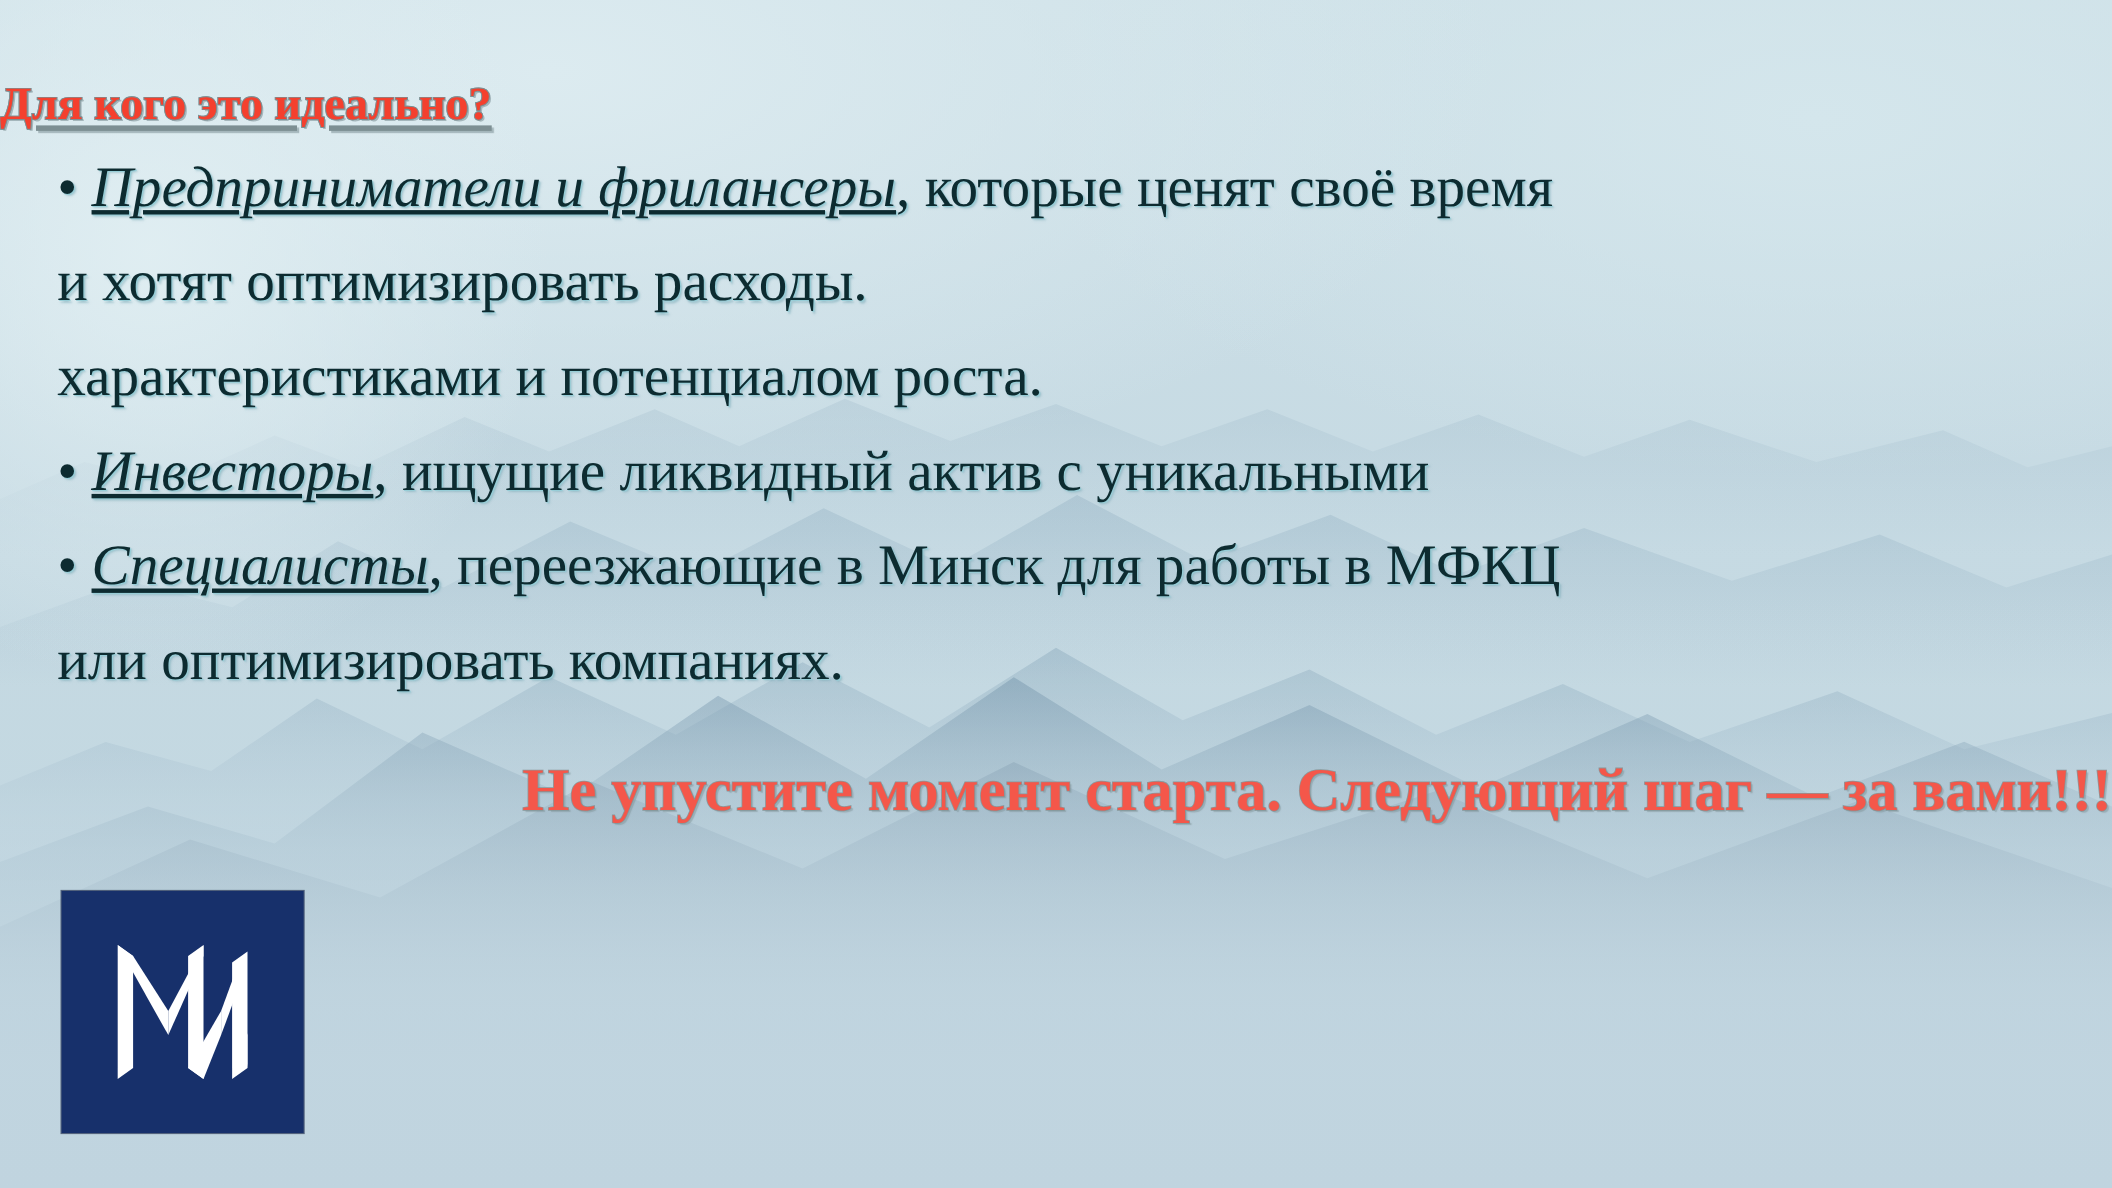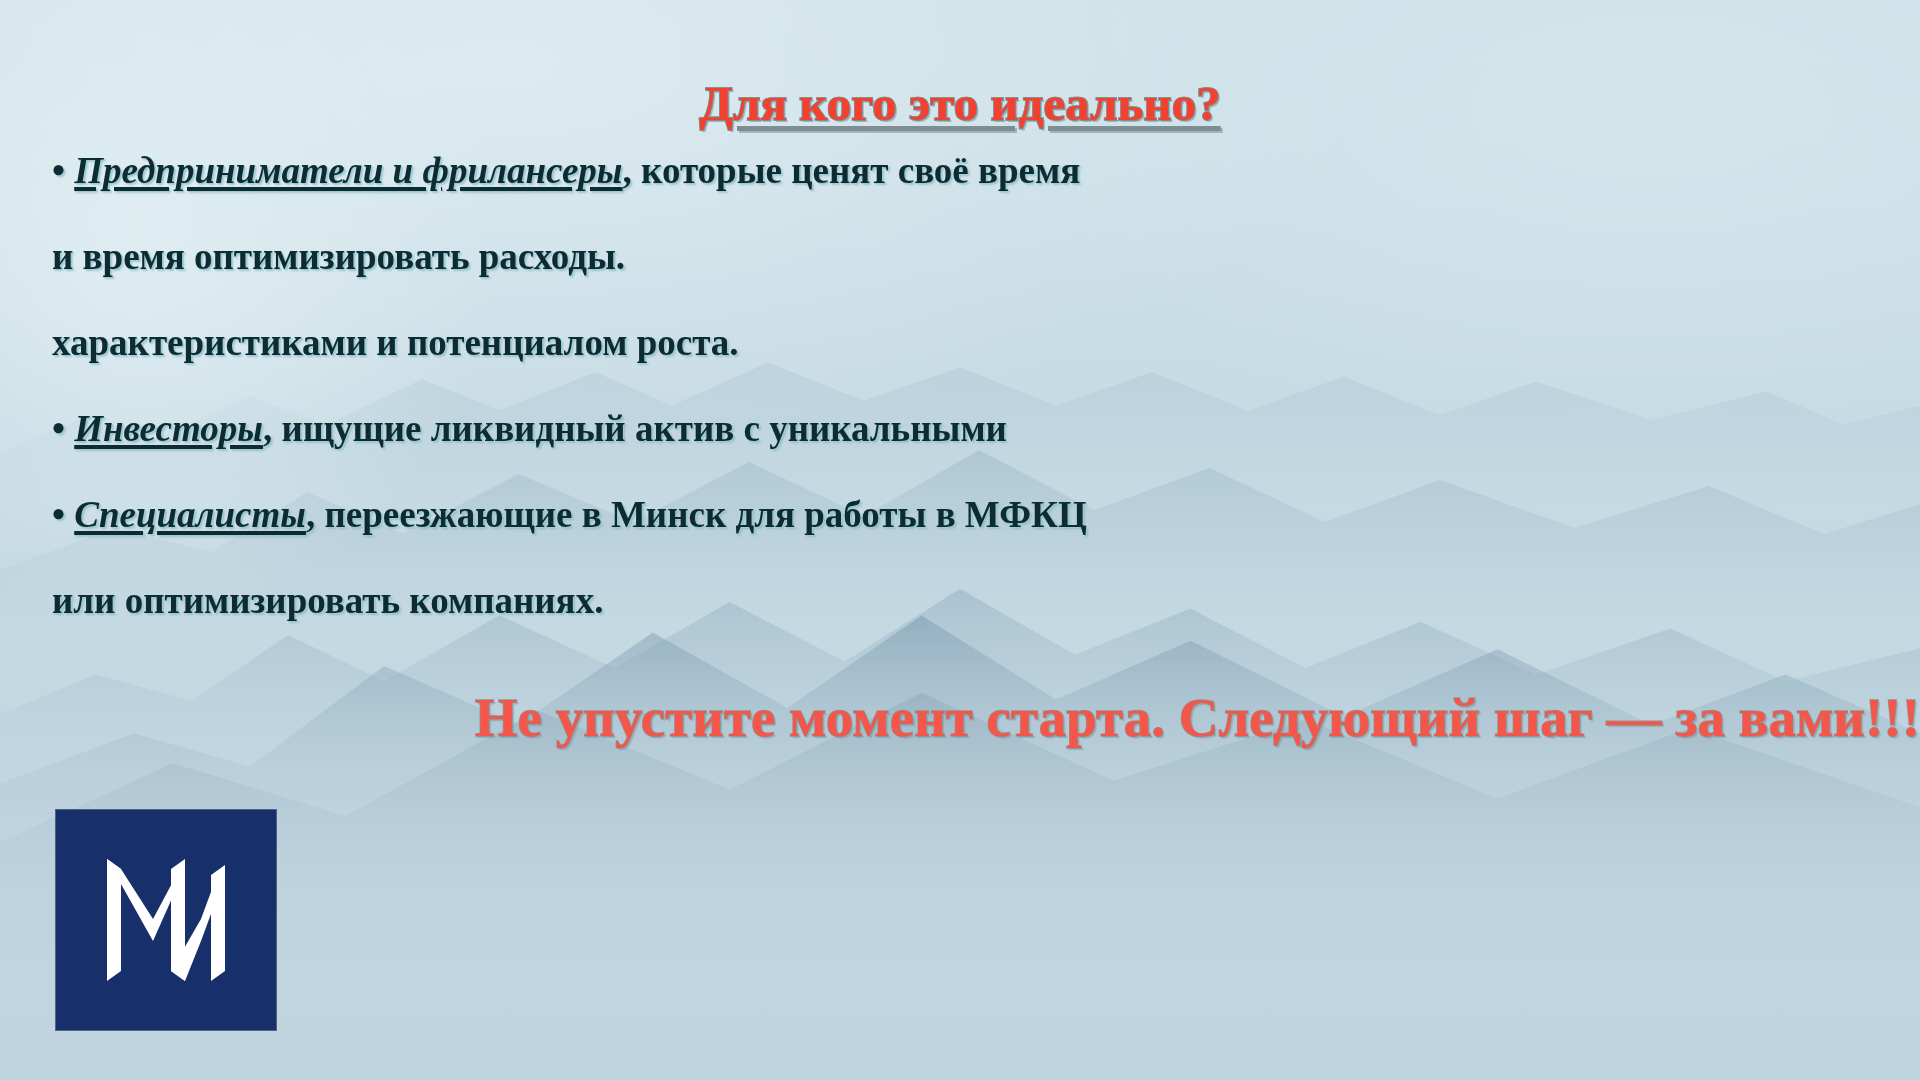--- a/index.html
+++ b/index.html
@@ -66,8 +66,7 @@
 
   .heading{
     position:absolute;left:0;top:46px;width:1920px;
-    text-align:center;
-    font-size:49px;line-height:1;font-weight:bold;
+    font-size:42px;line-height:1;font-weight:bold;
     color:#f4402e;
     text-decoration:underline;
     text-decoration-thickness:5px;

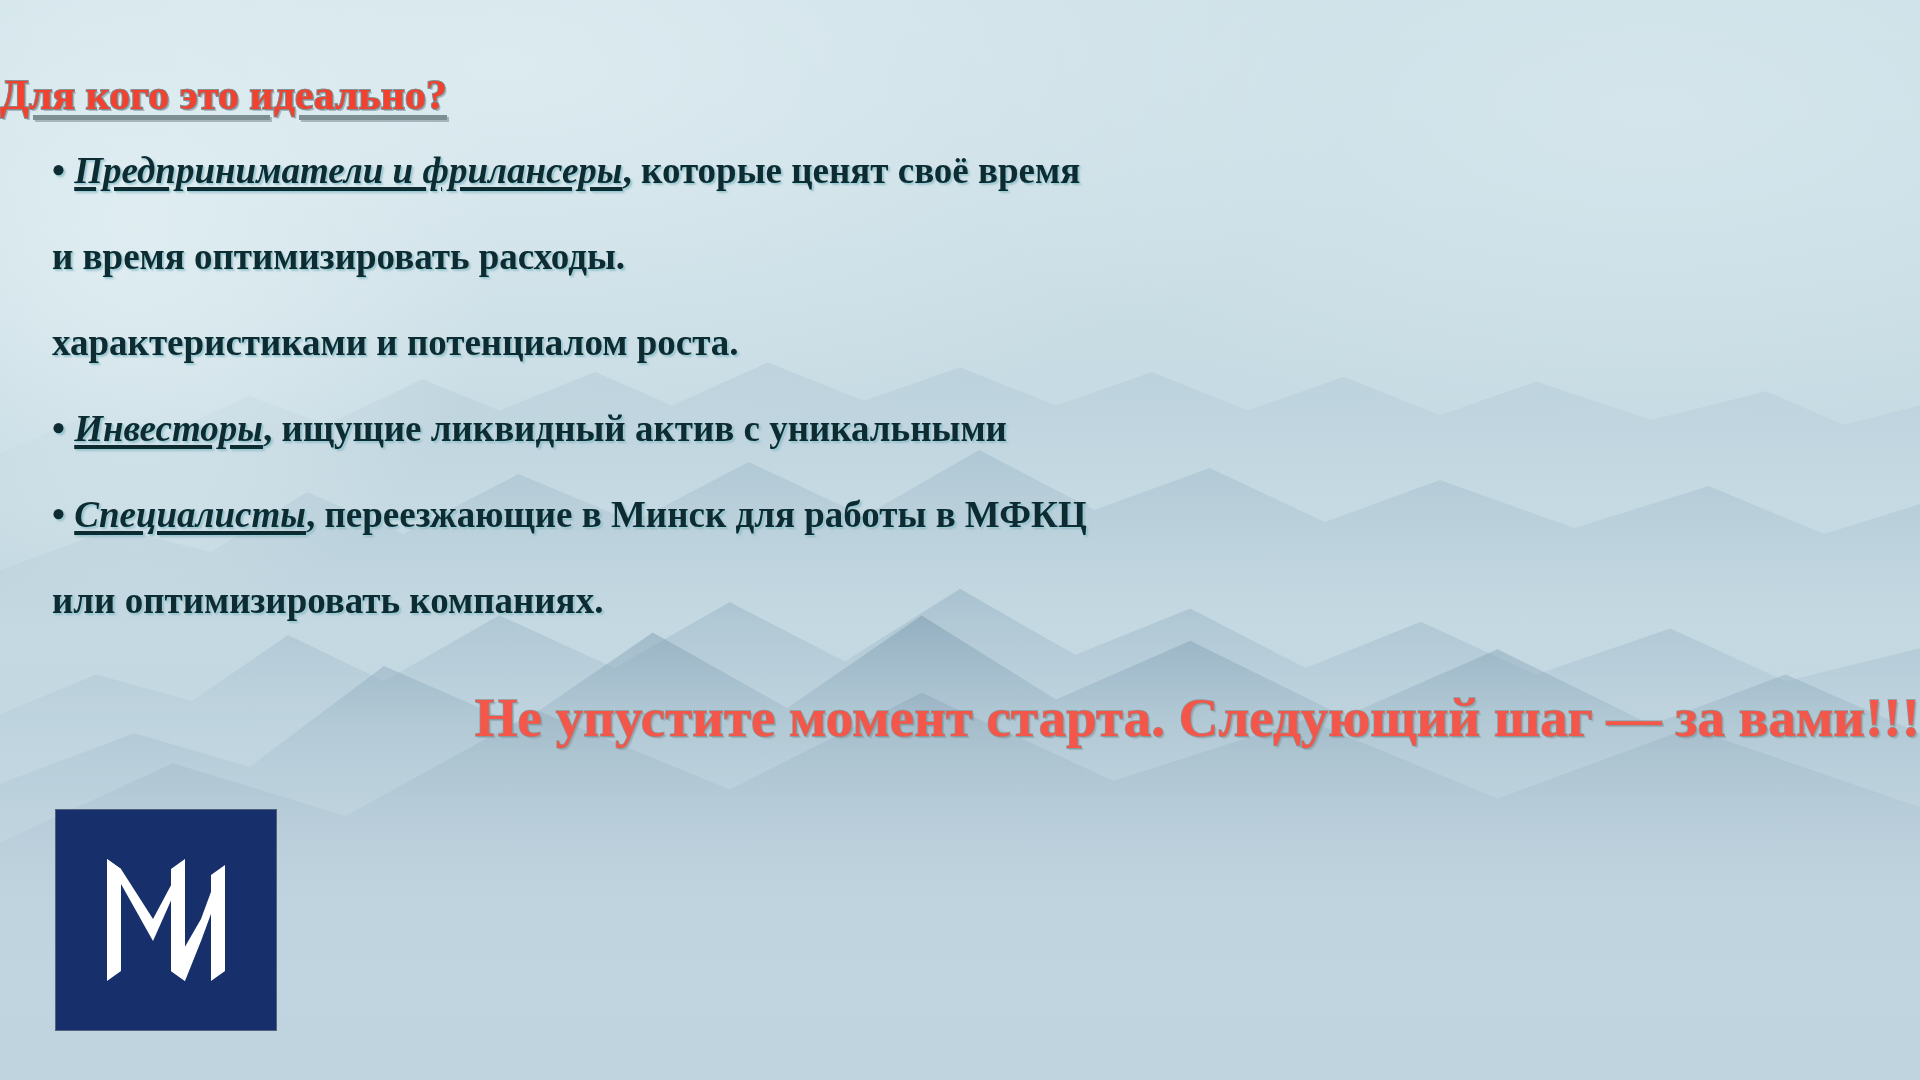--- a/index.html
+++ b/index.html
@@ -79,9 +79,9 @@
 
   .body{
     position:absolute;left:52px;top:128px;width:1830px;
-    font-size:37px;
+    font-size:52px;
     line-height:86px;
-    font-weight:bold;
+    font-weight:normal;
     color:#0d2b30;
     text-shadow:1px 1px 0 rgba(150,205,215,.95), 2px 2px 2px rgba(120,170,182,.55);
   }

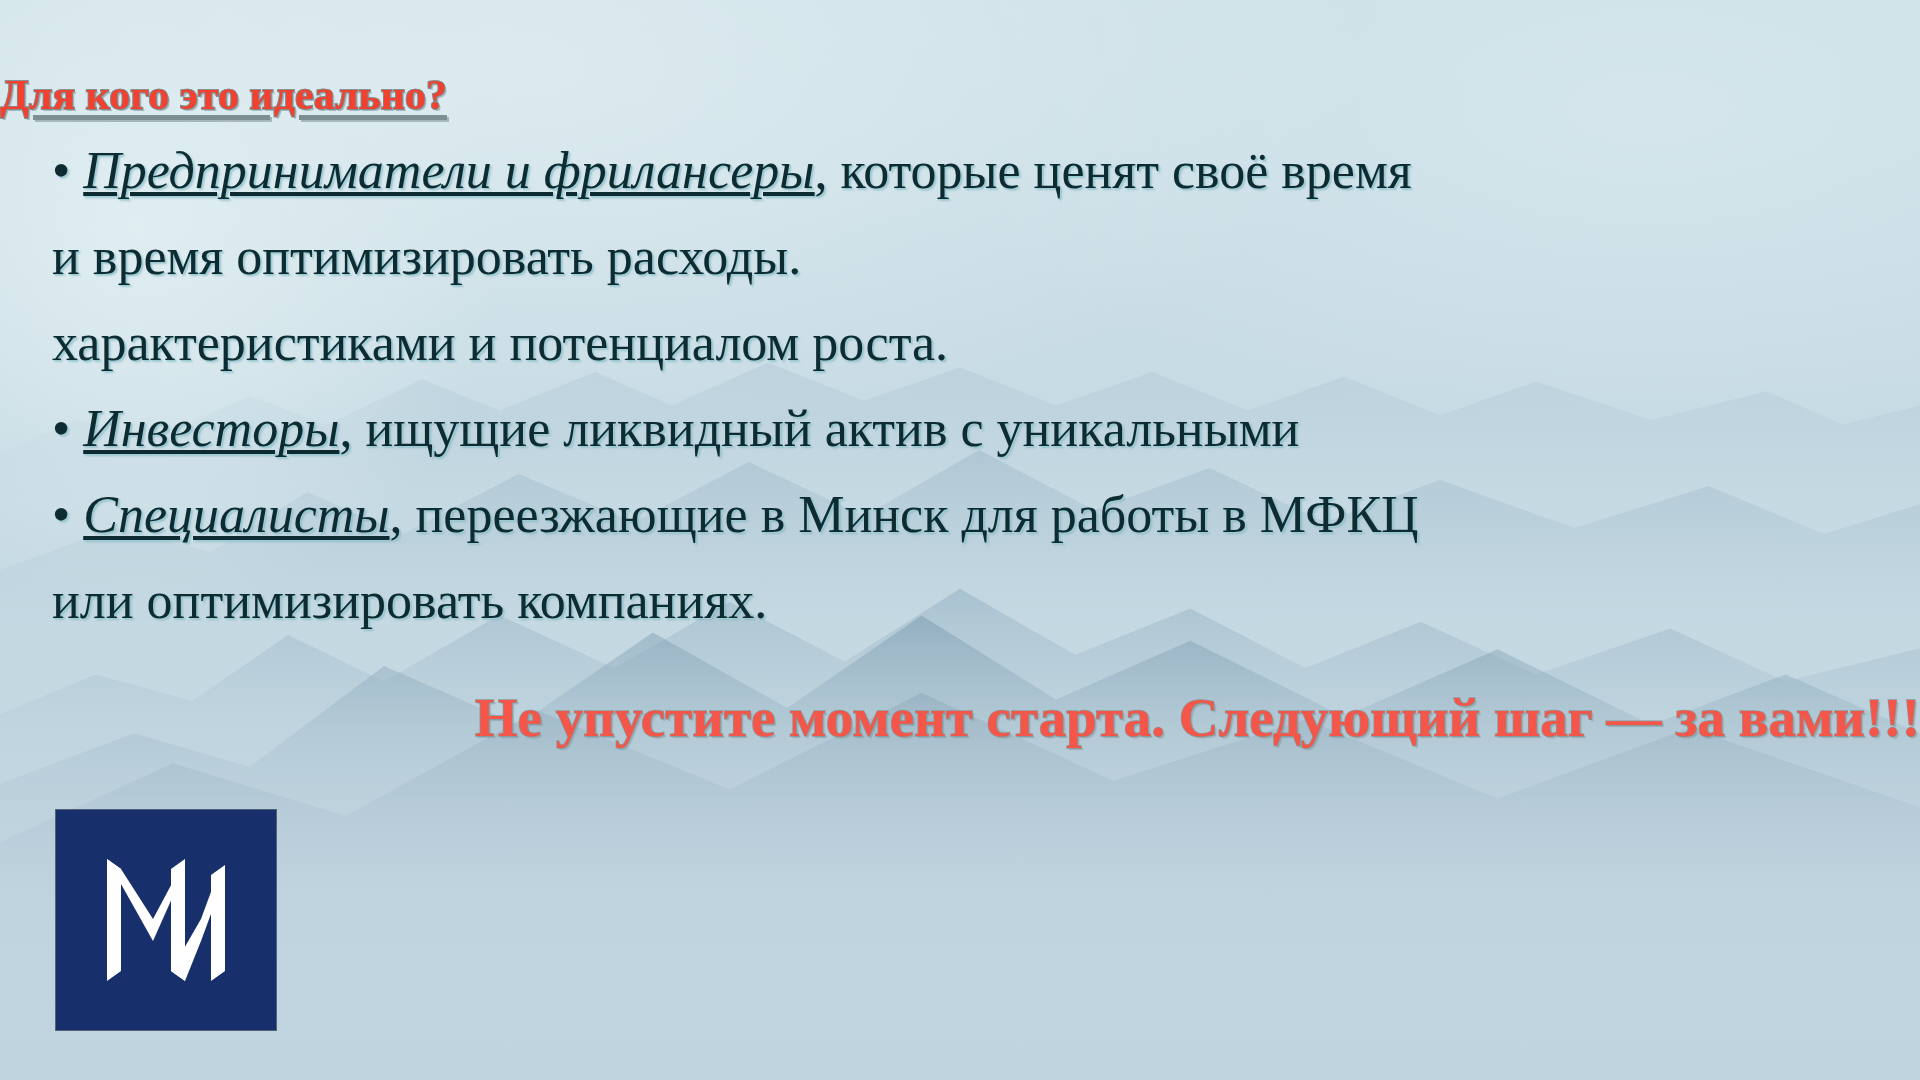--- a/index.html
+++ b/index.html
@@ -139,7 +139,7 @@
       </p>
 
       <p>
-        <span class="bullet"></span><span class="hl"></span><span>и время оптимизировать расходы.</span>
+        <span class="bullet"></span><span class="hl"></span><span>и хотят оптимизировать расходы.</span>
       </p>
 
       <p>

